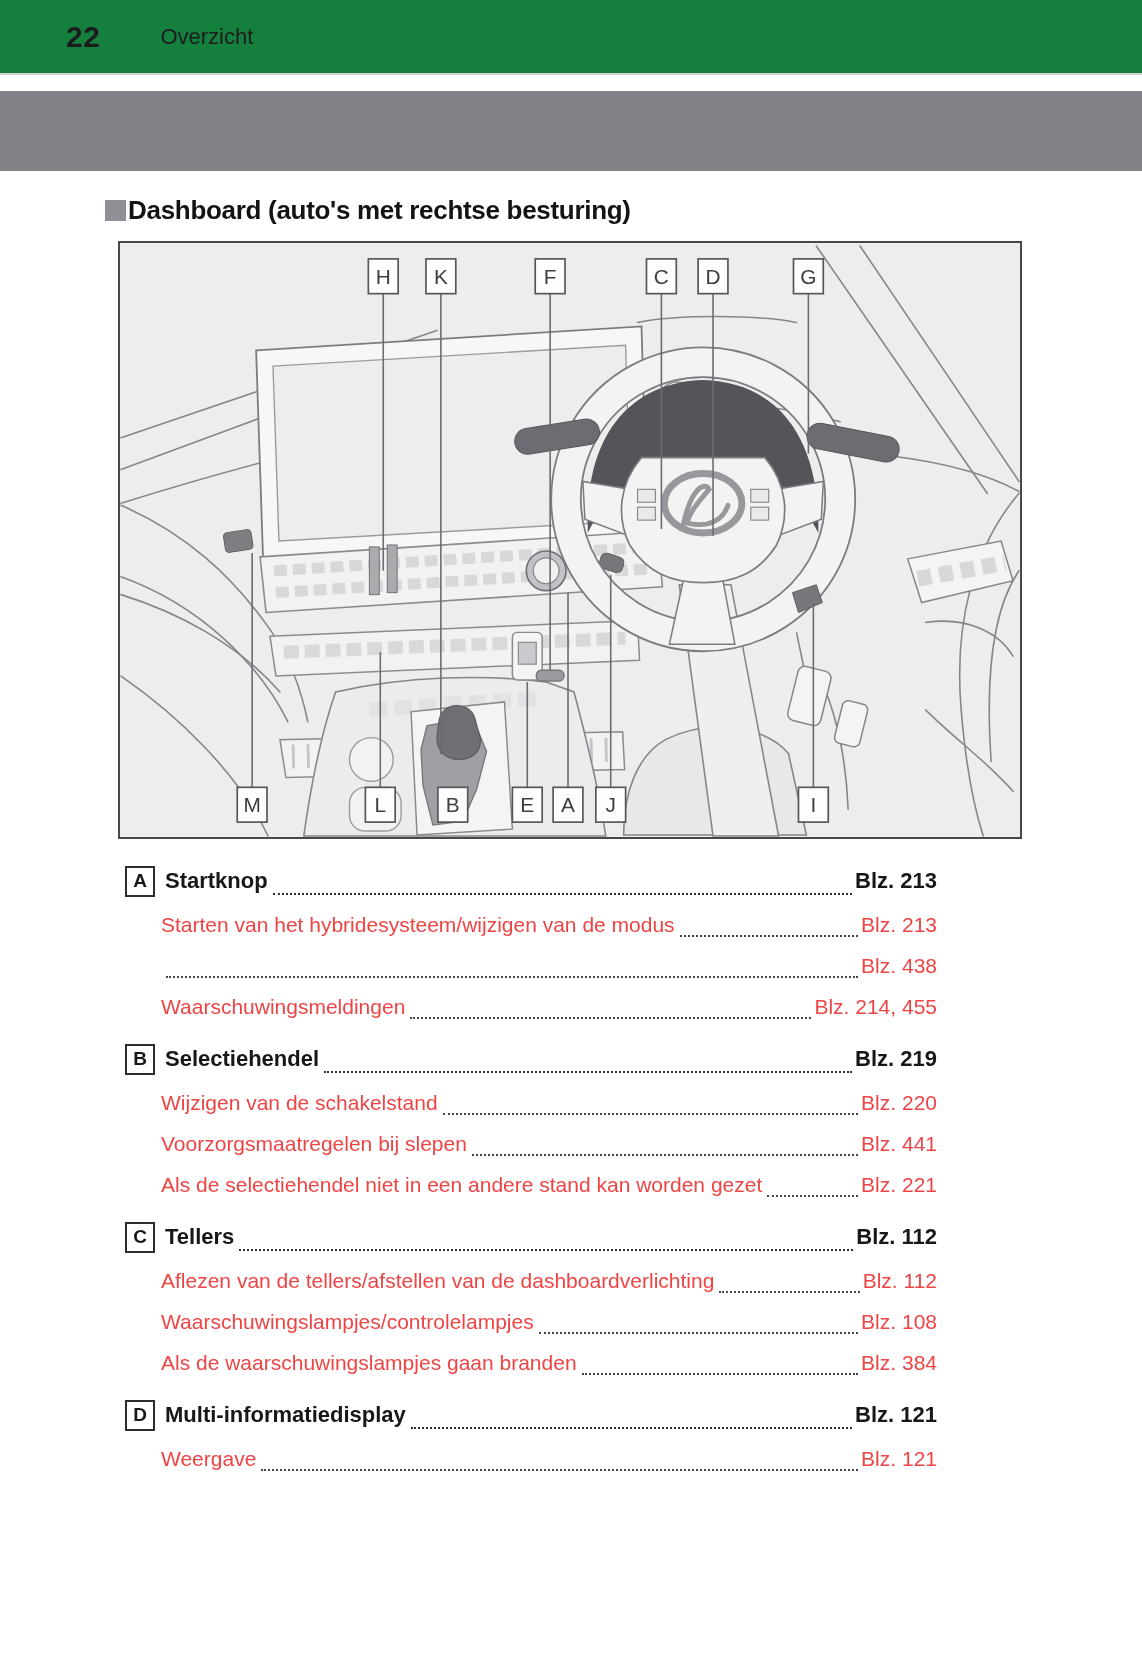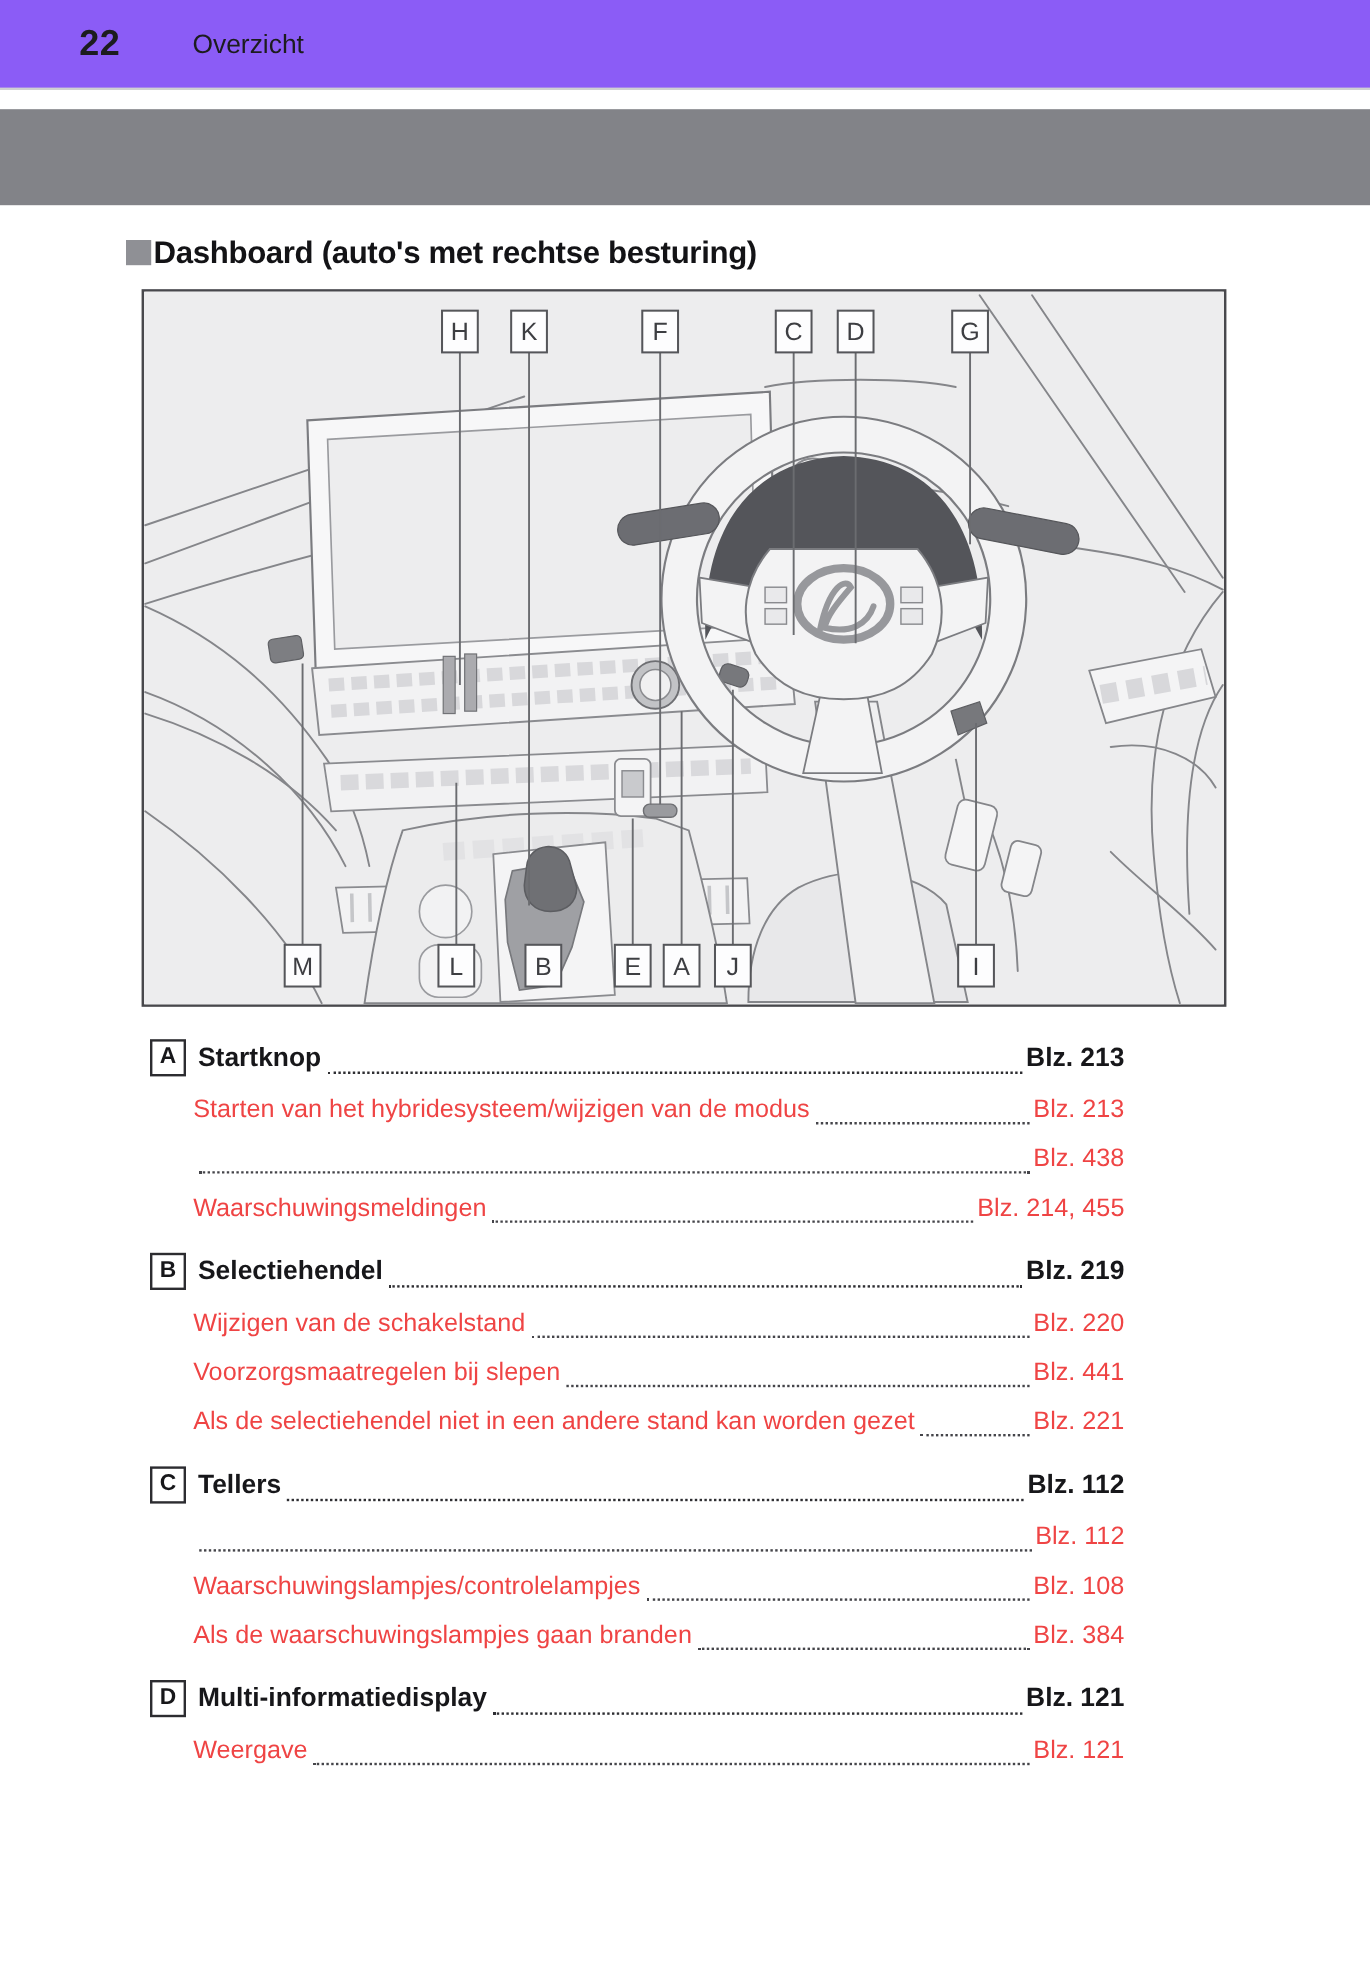--- a/index.html
+++ b/index.html
@@ -4,7 +4,7 @@
 <style>
   html,body{margin:0;padding:0;background:#fff;}
   body{width:1142px;height:1654px;overflow:hidden;font-family:"Liberation Sans",sans-serif;color:#232327;}
-  .topbar{height:73px;background:#8b5cf6;border-bottom:2px solid #cfd0d2;display:flex;align-items:center;}
+  .topbar{height:73px;background:#15803d;border-bottom:2px solid #cfd0d2;display:flex;align-items:center;}
   .pagenum{font-size:30px;font-weight:bold;color:#1c1c1e;margin-left:66px;letter-spacing:0.5px;}
   .sect{font-size:22px;color:#1c1c1e;margin-left:60px;}
   .chapterband{height:80px;background:#828388;margin-top:16px;}

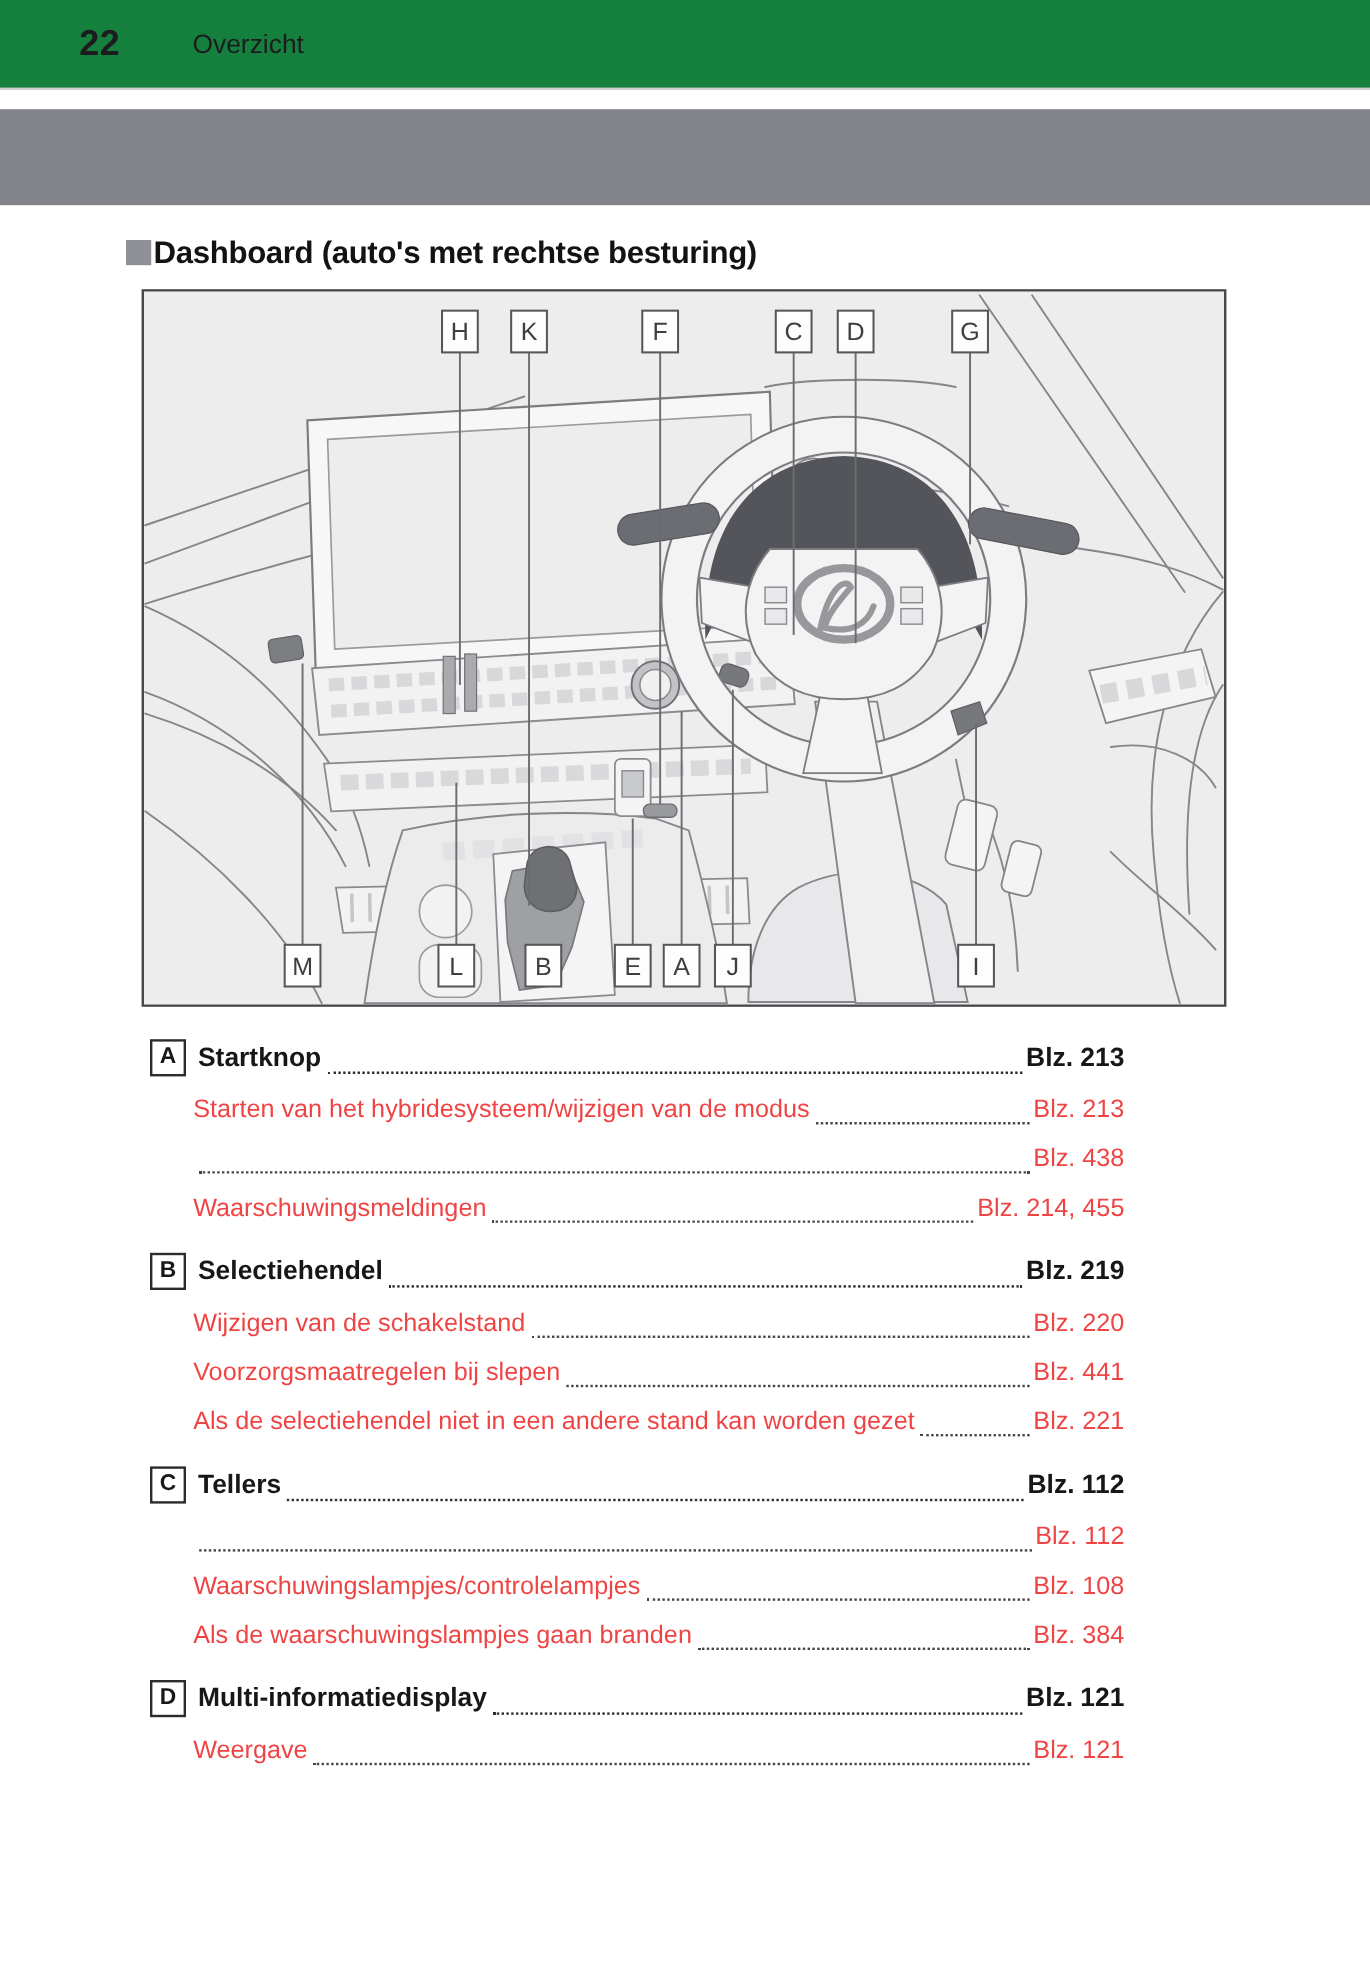--- a/index.html
+++ b/index.html
@@ -234,6 +234,7 @@
     </div>
 
   <div class="row item">
+    <span class="lbl">Aflezen van de tellers/afstellen van de dashboardverlichting</span>
     <span class="leader"></span>
     <span class="pg">Blz. 112</span>
   </div>

